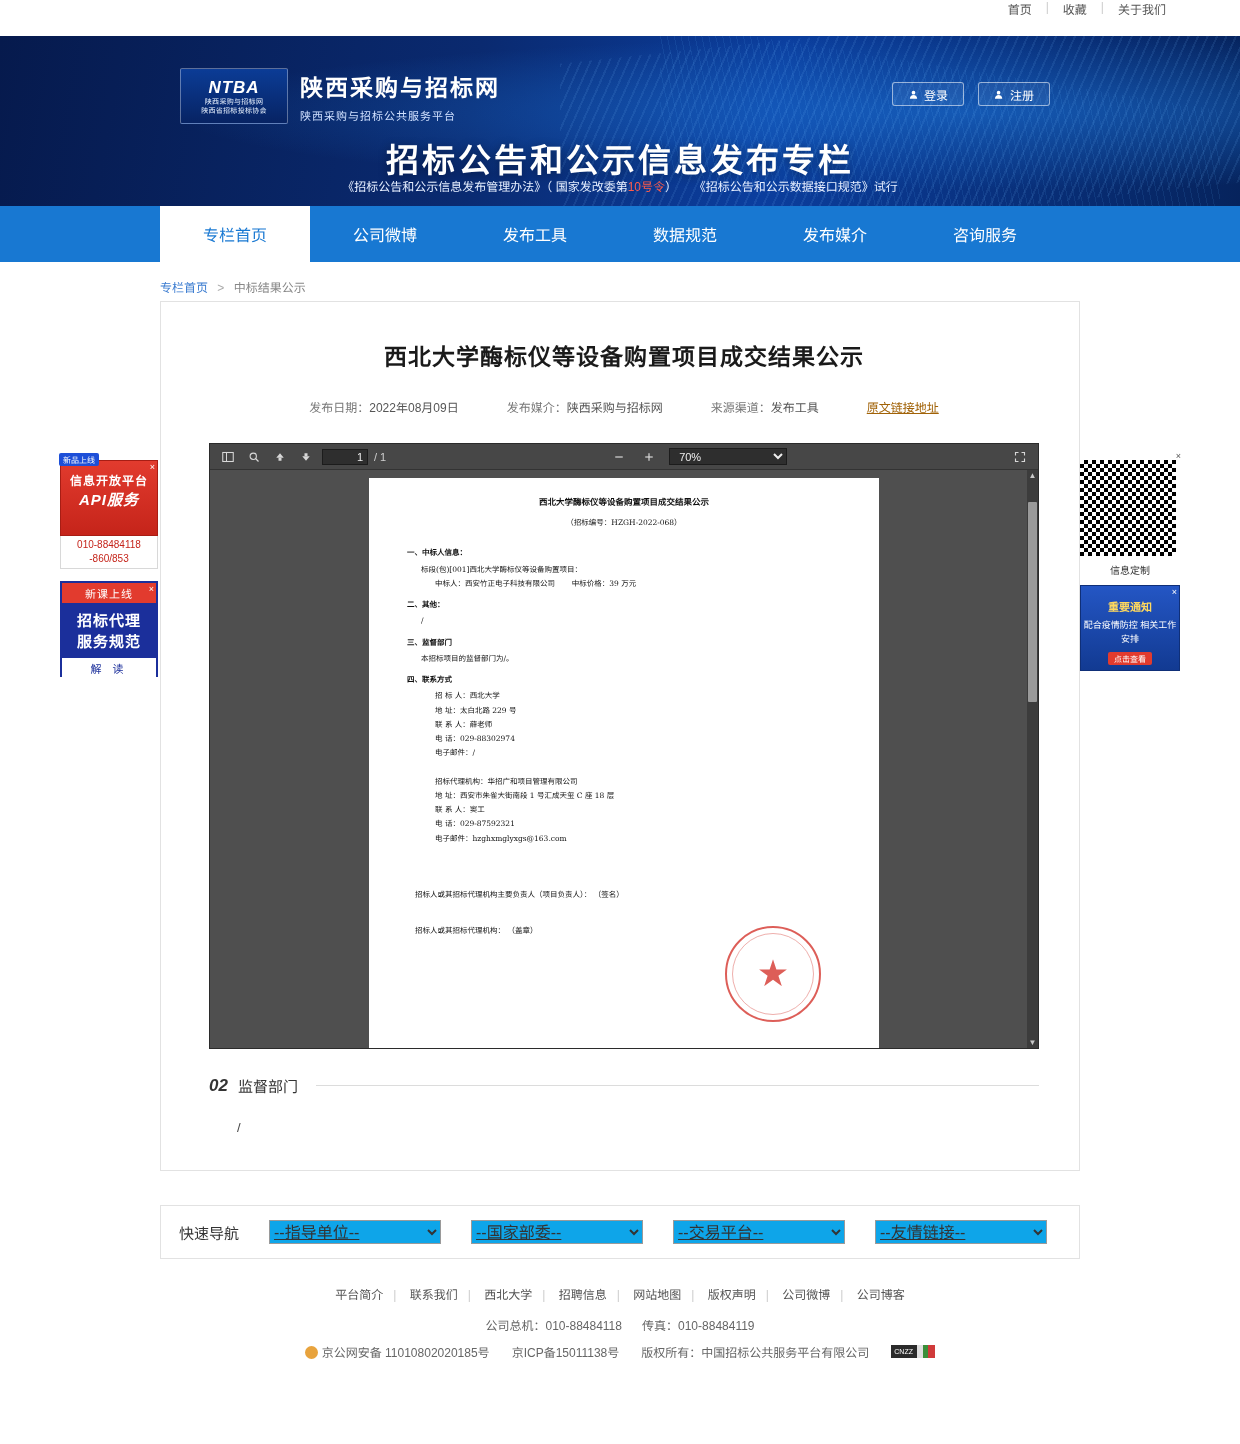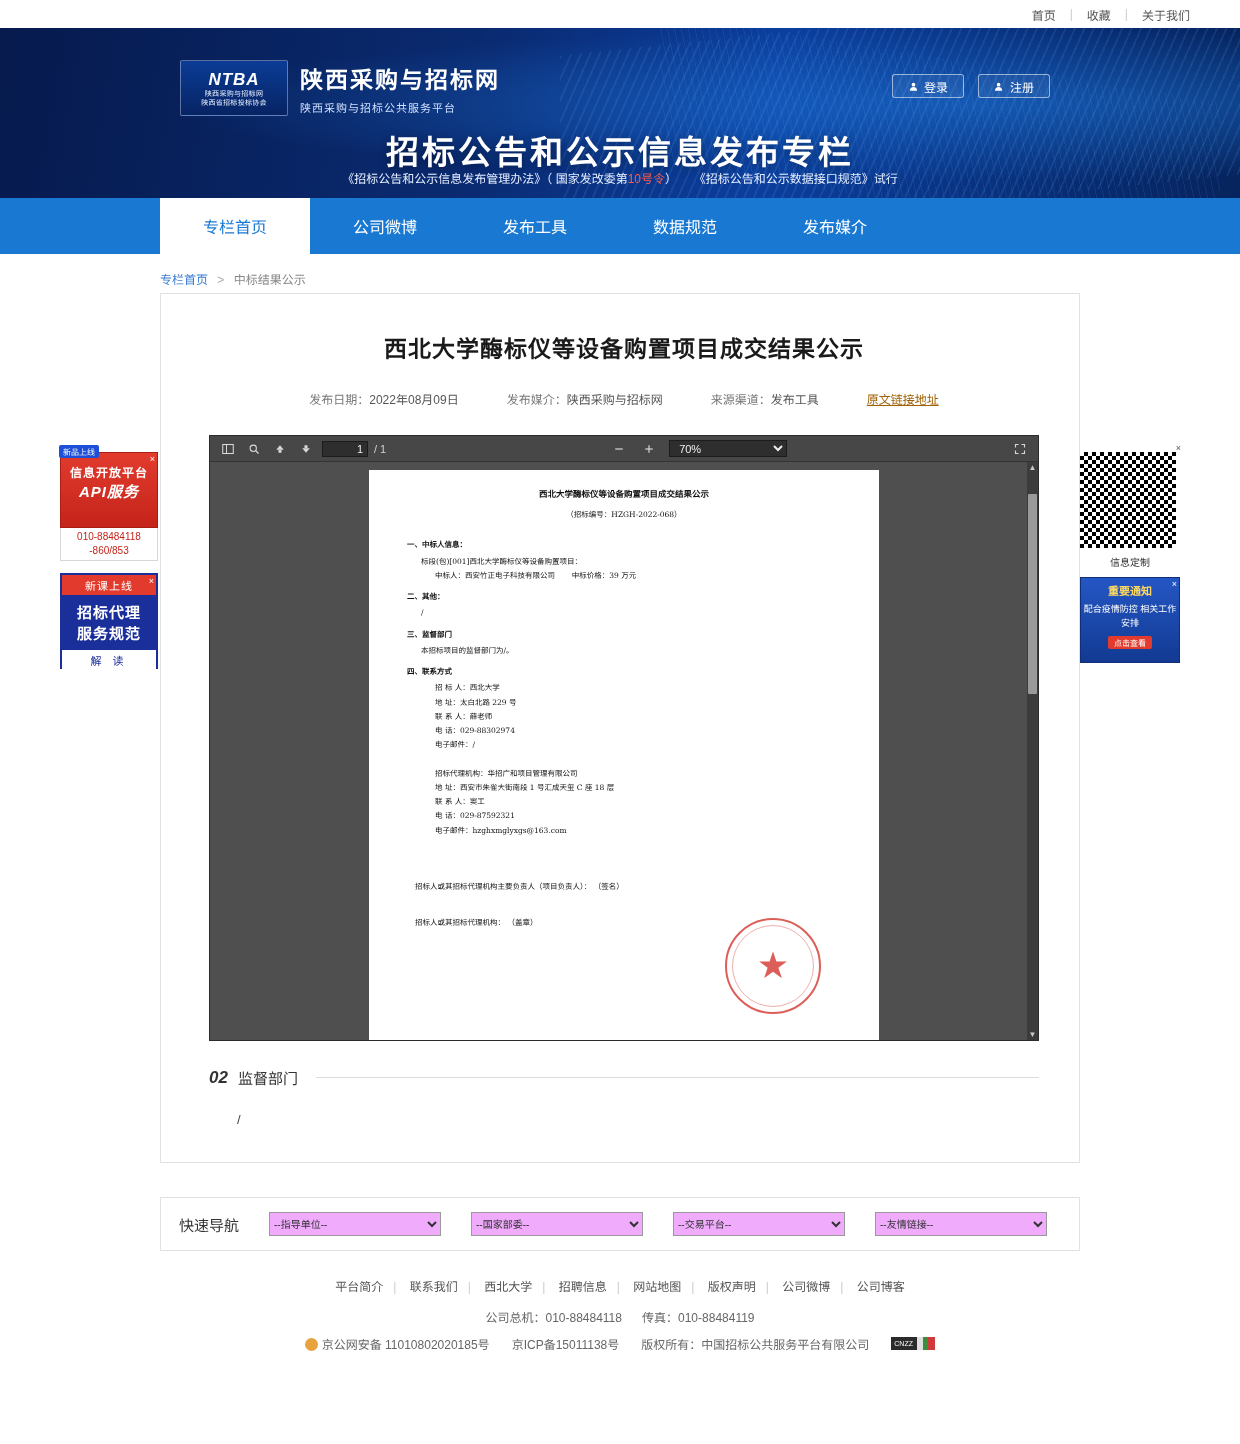--- a/index.html
+++ b/index.html
@@ -13,14 +13,13 @@
   }
   
   .topbar {
-    height: 28px;
+    height: 36px;
     background: #fff;
     display: flex;
     justify-content: flex-end;
-    align-items: center;
     font-size: 12px;
     color: #555;
-    padding-right: 36px;
+    padding-right: 60px;
   }
   .topbar a { color: #555; text-decoration: none; padding: 0 14px; }
   .topbar .sep { color: #ccc; }

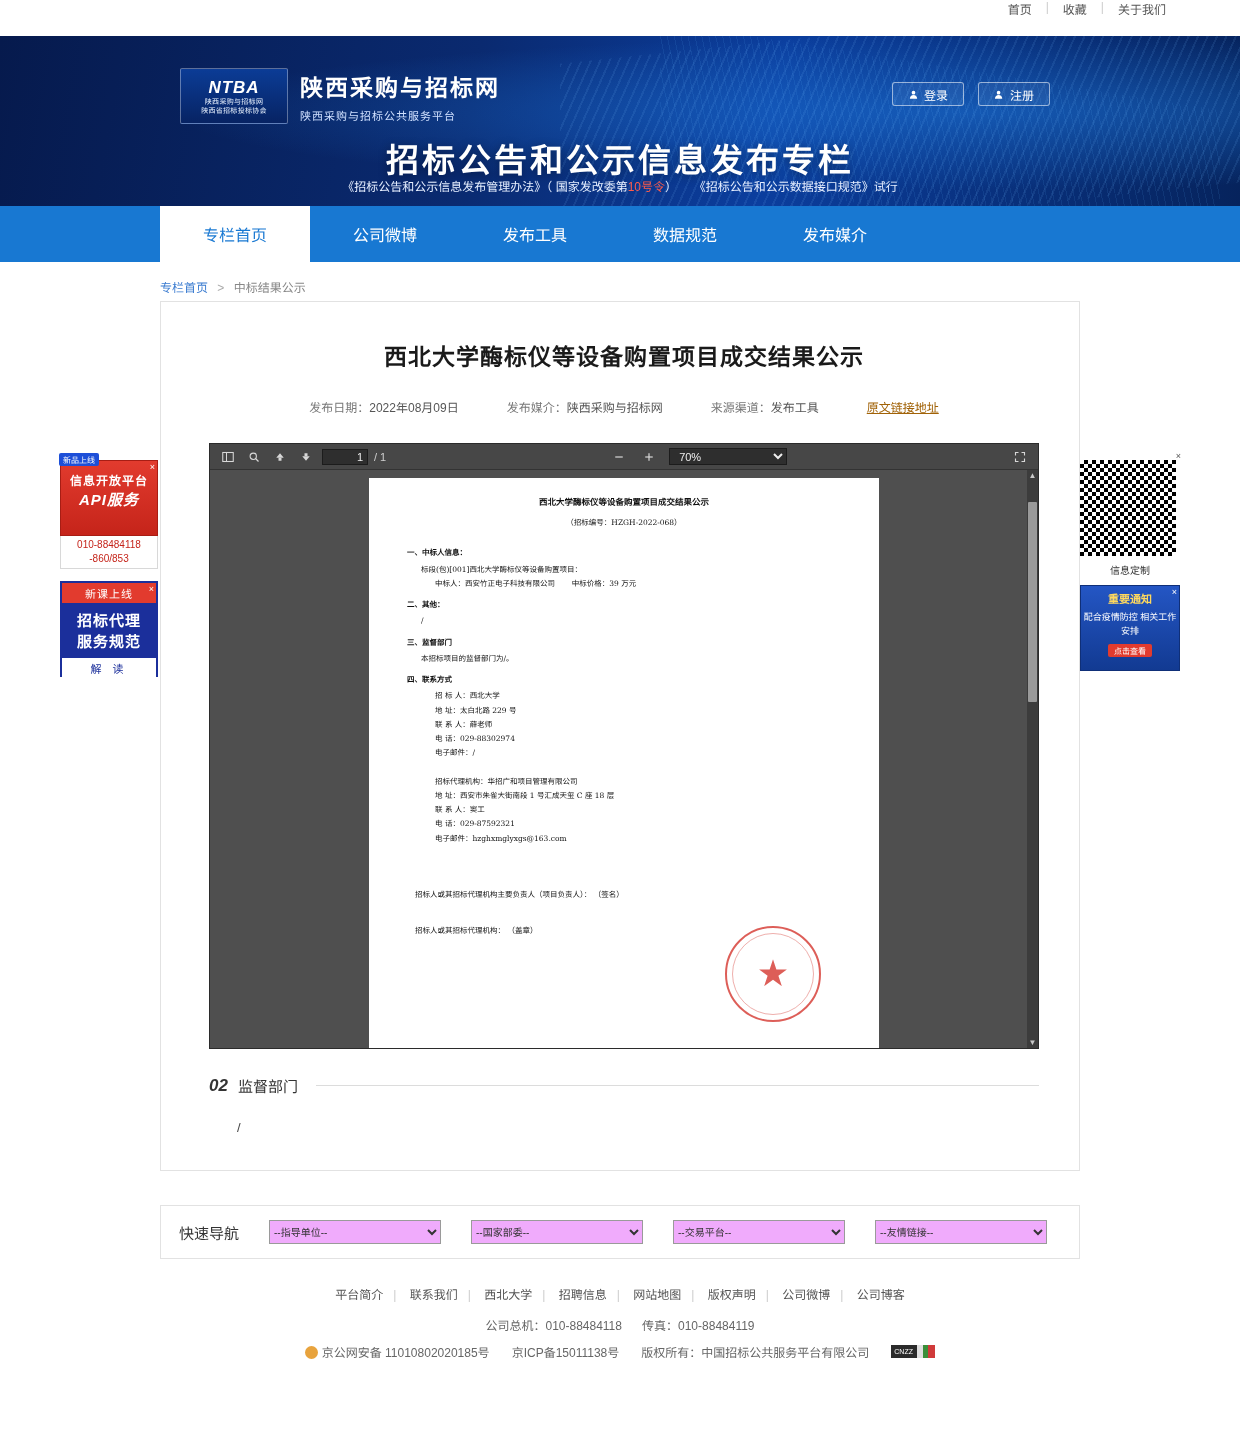--- a/index.html
+++ b/index.html
@@ -332,6 +332,7 @@
   <div class="nav-item">发布工具</div>
   <div class="nav-item">数据规范</div>
   <div class="nav-item">发布媒介</div>
+  <div class="nav-item">咨询服务</div>
 </div>
 
 <div class="wrap">

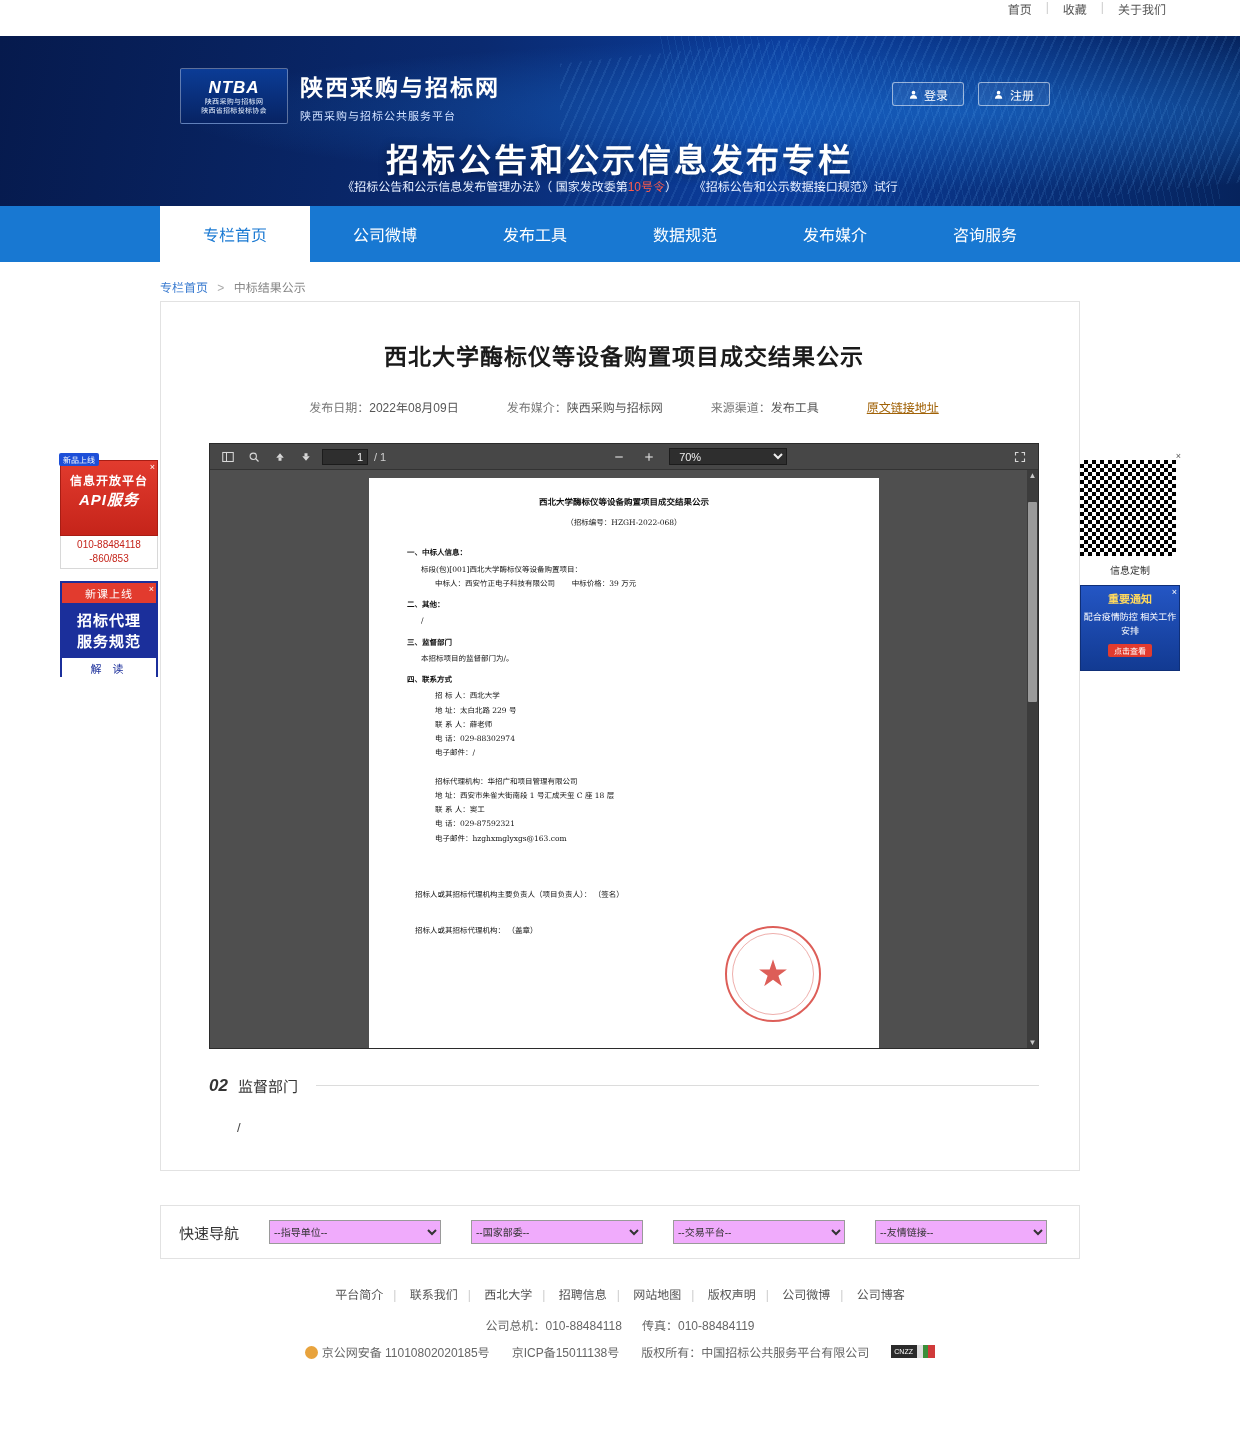--- a/index.html
+++ b/index.html
@@ -269,7 +269,7 @@
     background: linear-gradient(180deg,#2456c4,#123a92);
     border: 1px solid #0f2f78; color: #fff; text-align: center;
   }
-  .ad-notice .n1 { font-size: 11px; color: #ffd95e; font-weight: bold; padding-top: 4px; }
+  .ad-notice .n1 { font-size: 11px; color: #ffd95e; font-weight: bold; padding-top: 12px; }
   .ad-notice .n2 { font-size: 9px; margin-top: 5px; line-height: 1.5; }
   .ad-notice .n3 { margin-top: 6px; display: inline-block; background: #e23b2e; font-size: 8px; padding: 1px 6px; border-radius: 2px; }
 </style>

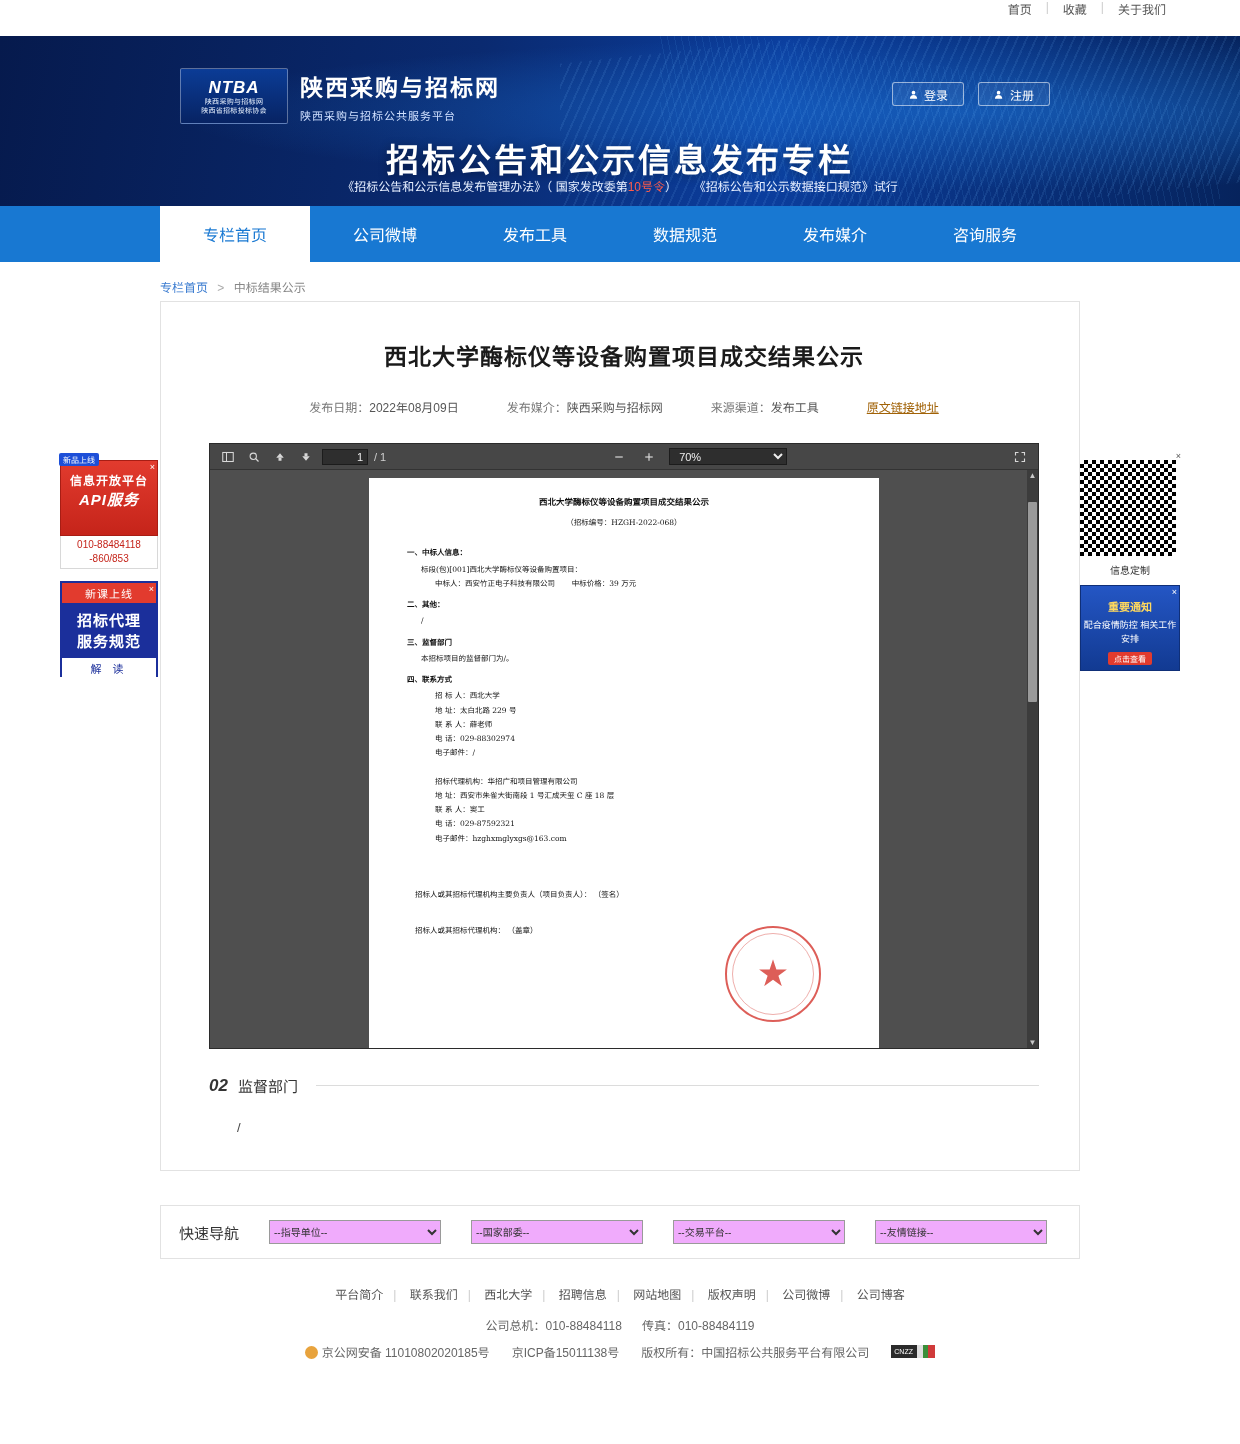--- a/index.html
+++ b/index.html
@@ -208,8 +208,8 @@
   }
   .quicknav .qlabel { font-size: 15px; color: #333; }
   .quicknav select {
-    width: 172px; height: 24px; font-size: 10px; border: 1px solid #9a9a9a;
-    background: #f0abfc; color: #333;
+    width: 172px; height: 24px; font-size: 16px; border: 1px solid #9a9a9a;
+    background: #0ea5e9; color: #333; text-decoration: underline;
   }
 
   

